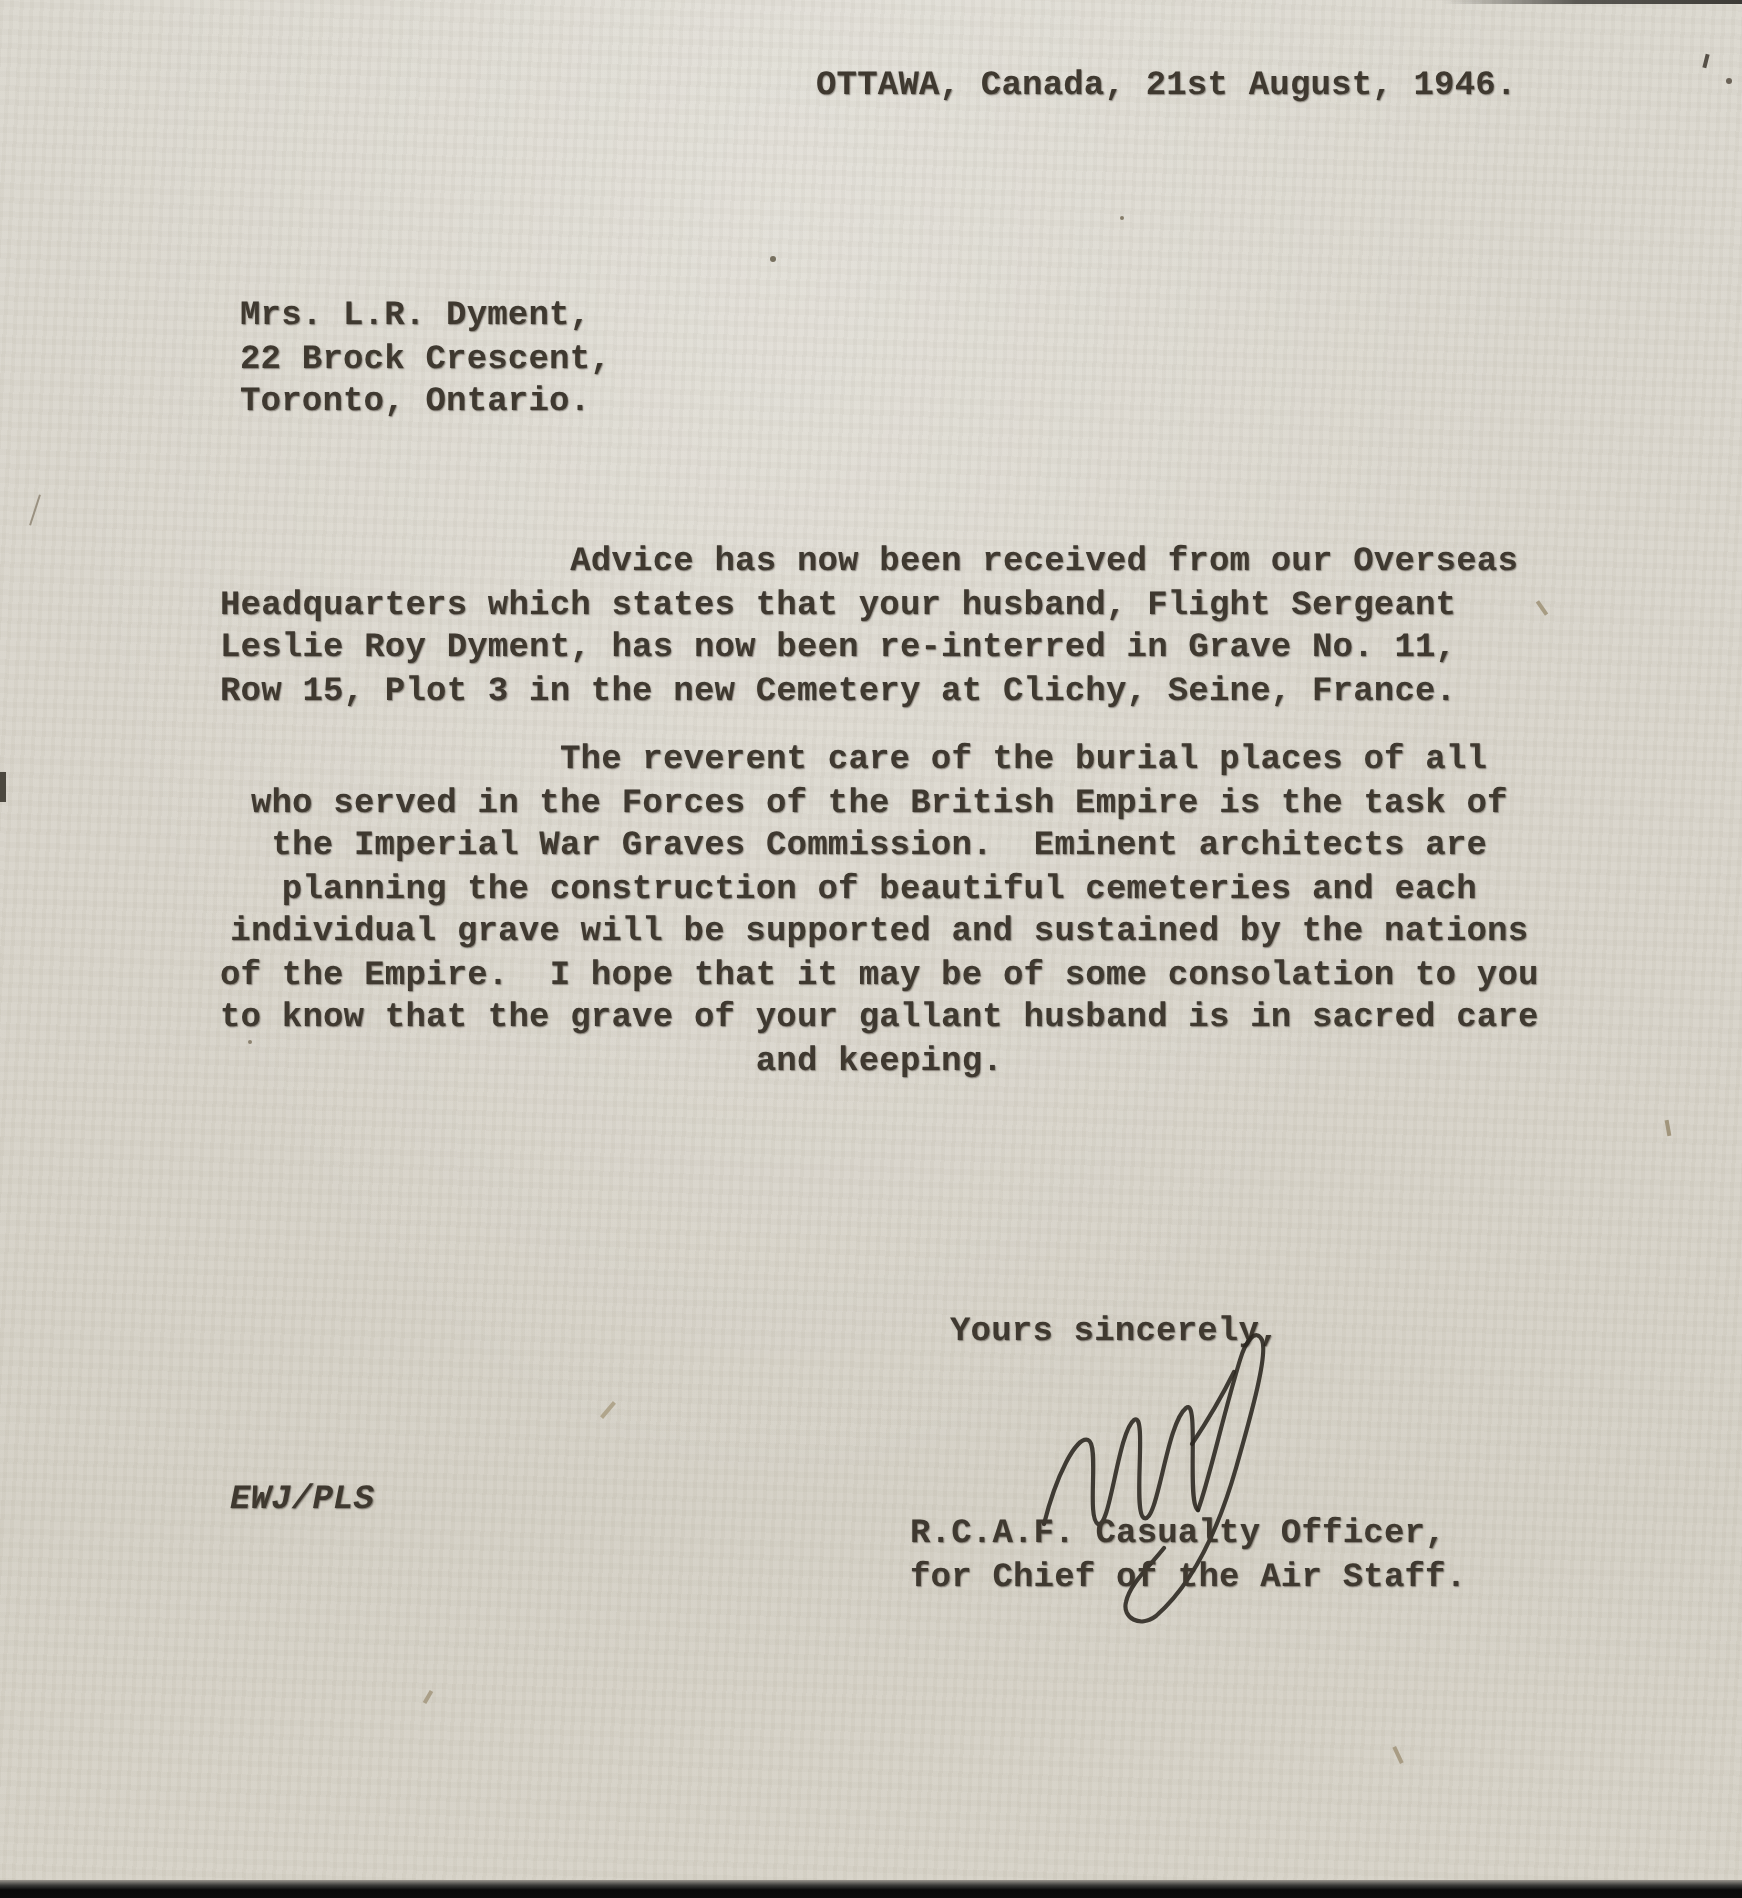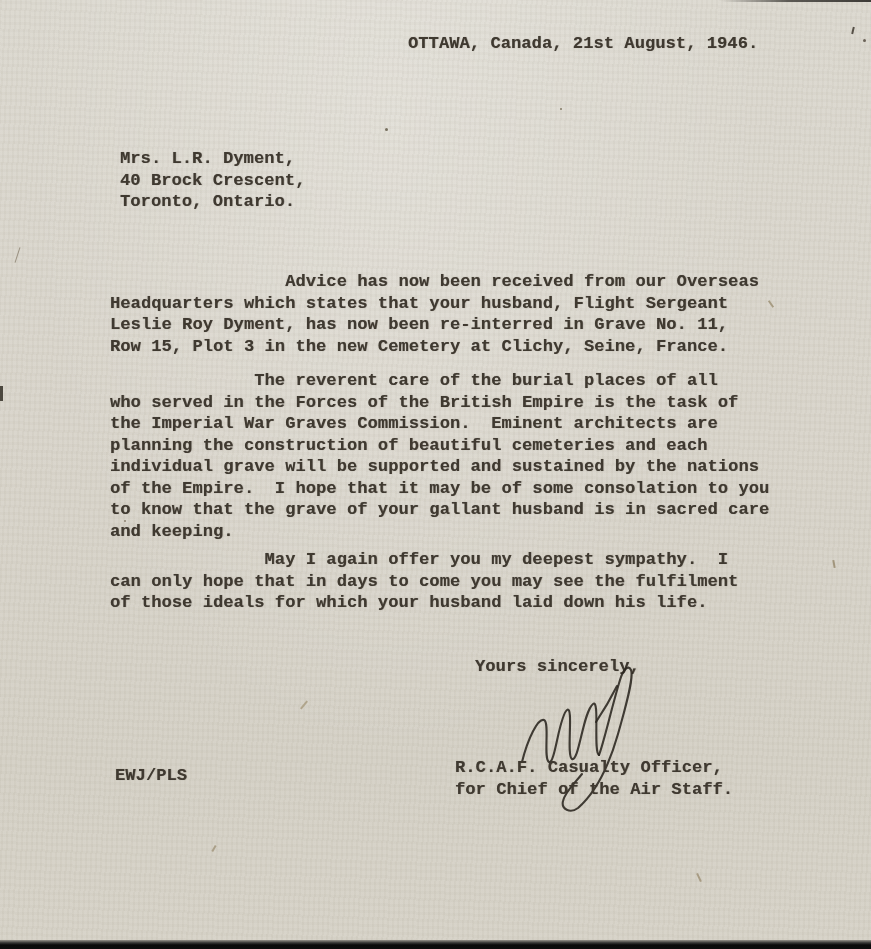--- a/index.html
+++ b/index.html
@@ -99,7 +99,7 @@
   <div class="line dateline">OTTAWA, Canada, 21st August, 1946.</div>
 
   <div class="block recipient">Mrs. L.R. Dyment,
-40 Brock Crescent,
+22 Brock Crescent,
 Toronto, Ontario.</div>
 
 

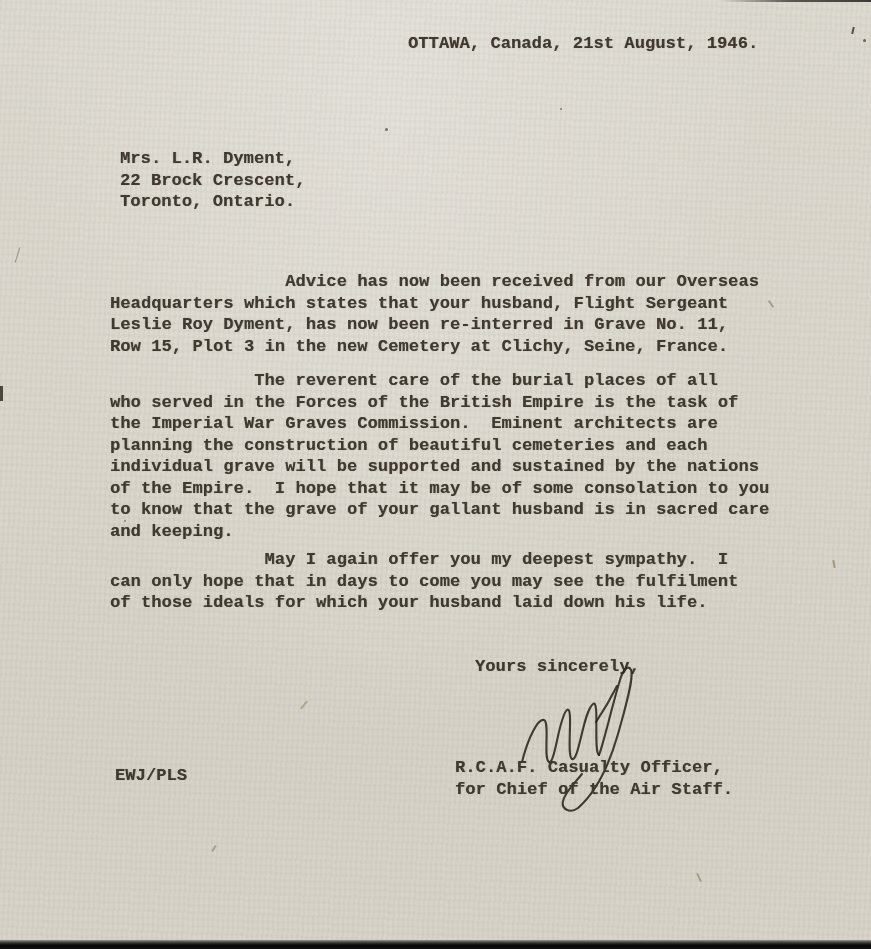--- a/index.html
+++ b/index.html
@@ -36,7 +36,7 @@
   .recipient  { left: 120px; top: 148px; }
   .salutation { left: 120px; top: 227px; }
   .para-1     { left: 110px; top: 271px; }
-  .para-2     { left: 110px; top: 370px; }
+  .para-2     { left: 110px; top: 370px; text-align: center; }
   .para-3     { left: 110px; top: 549px; }
   .closing    { left: 475px; top: 656px; }
   .signoff    { left: 455px; top: 757px; }

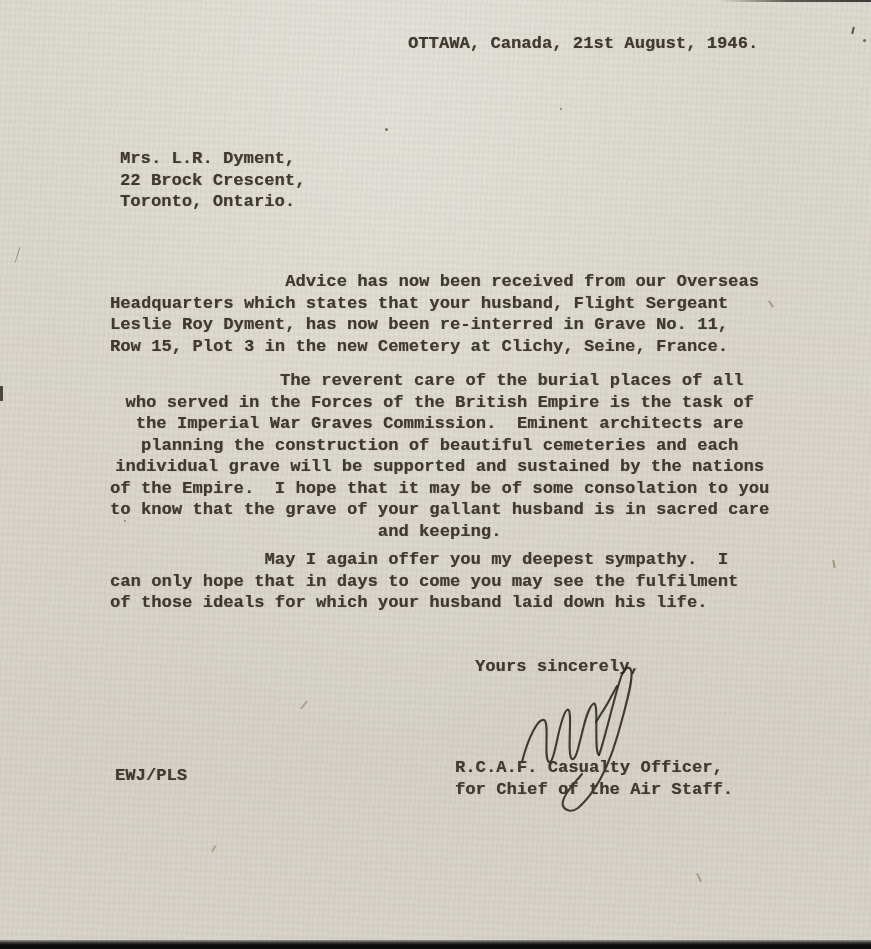--- a/index.html
+++ b/index.html
@@ -117,9 +117,6 @@
 to know that the grave of your gallant husband is in sacred care
 and keeping.</div>
 
-  <div class="block para-3">               May I again offer you my deepest sympathy.  I
-can only hope that in days to come you may see the fulfilment
-of those ideals for which your husband laid down his life.</div>
 
   <div class="line closing">Yours sincerely,</div>
 

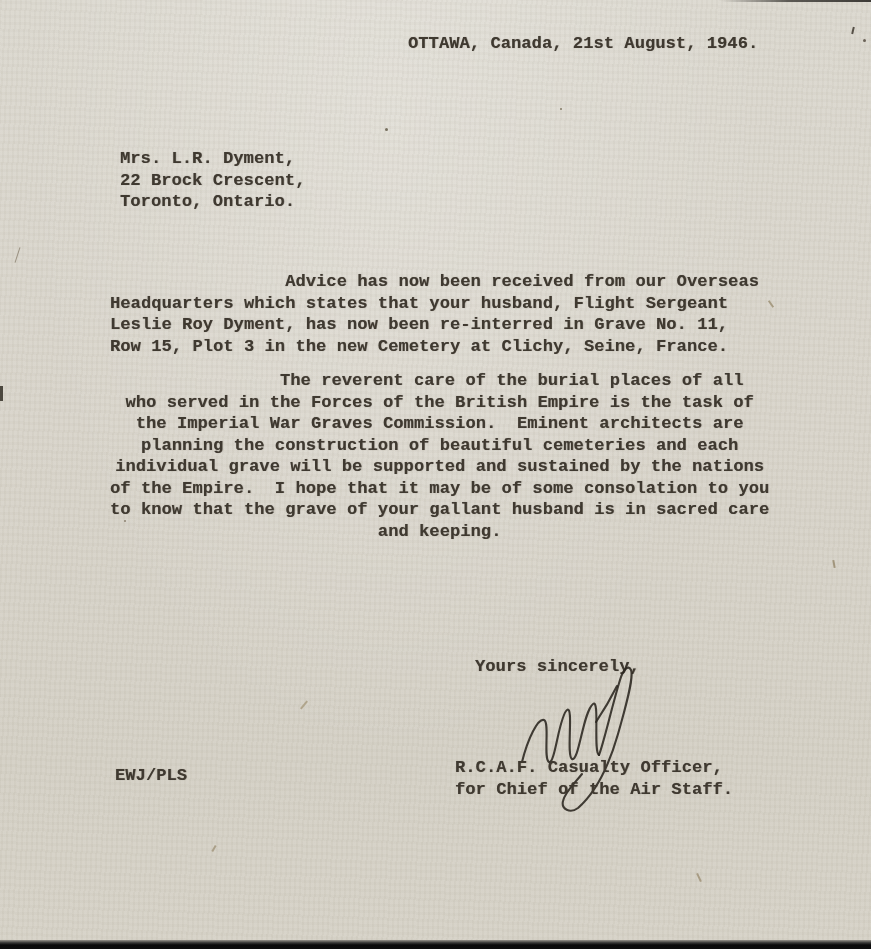--- a/index.html
+++ b/index.html
@@ -40,7 +40,7 @@
   .para-3     { left: 110px; top: 549px; }
   .closing    { left: 475px; top: 656px; }
   .signoff    { left: 455px; top: 757px; }
-  .initials   { left: 115px; top: 765px; }
+  .initials   { left: 115px; top: 740px; font-style: italic; }
   .signature-svg {
     position: absolute; left: 500px; top: 662px;
     width: 160px; height: 150px;

